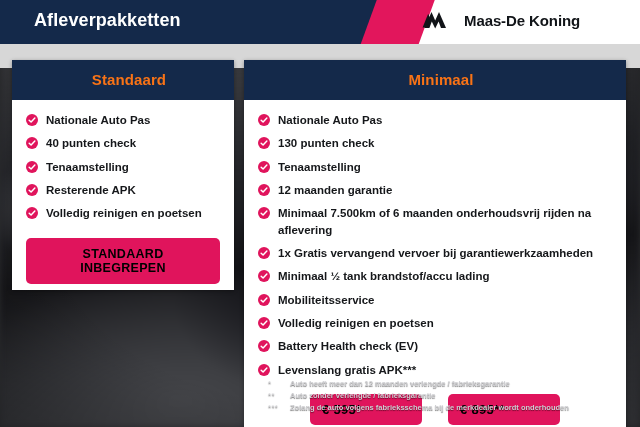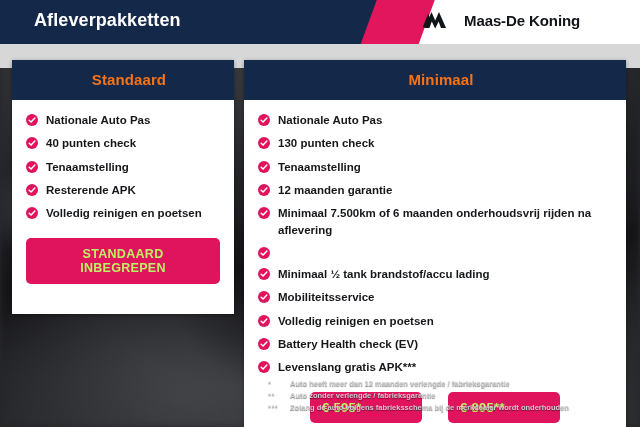--- a/index.html
+++ b/index.html
@@ -120,7 +120,7 @@
     padding: 11px 0 12px 12px;
     letter-spacing: 0.1px;
   }
-  .card-body { padding: 12px 14px 30px 14px; }
+  .card-body { padding: 12px 14px 6px 14px; }
 
   ul.features {
     list-style: none;

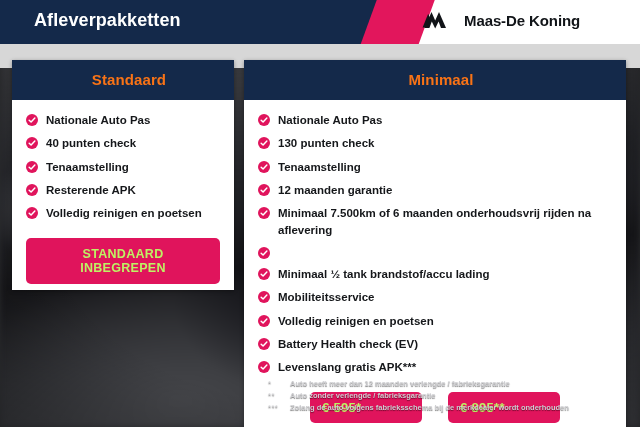--- a/index.html
+++ b/index.html
@@ -152,7 +152,7 @@
   .btn-pink {
     display: inline-block;
     background: #e0145c;
-    color: #bef264;
+    color: #000000;
     border: none;
     border-radius: 5px;
     font-family: "Liberation Sans", sans-serif;

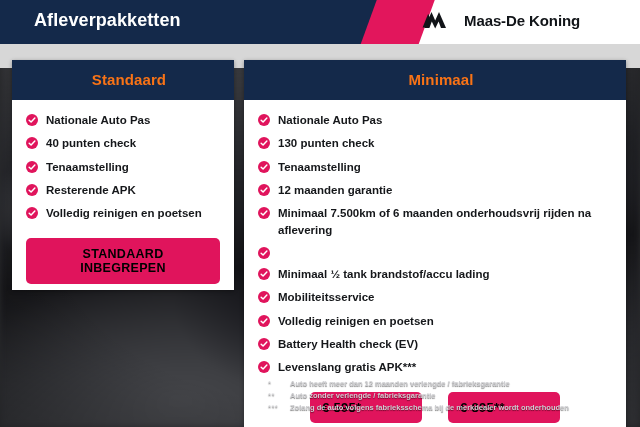--- a/index.html
+++ b/index.html
@@ -316,6 +316,7 @@
             <circle cx="8" cy="8" r="8" fill="#e0145c"></circle>
             <path d="M4.2 8.2 L6.8 10.8 L11.8 5.3" stroke="#ffffff" stroke-width="1.9" fill="none" stroke-linecap="round" stroke-linejoin="round"></path>
           </svg>
+          <span class="feat-text">1x Gratis vervangend vervoer bij garantiewerkzaamheden</span>
         </li>
         <li>
           <svg class="tick" viewBox="0 0 16 16">

